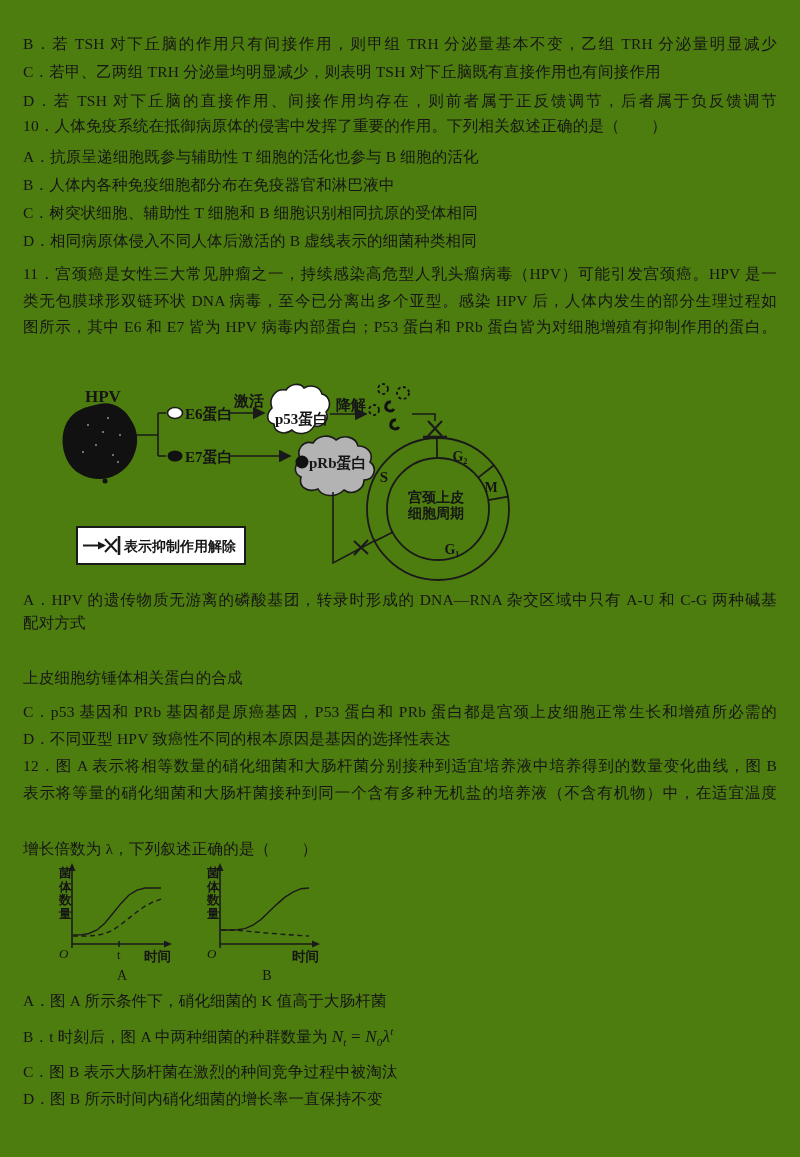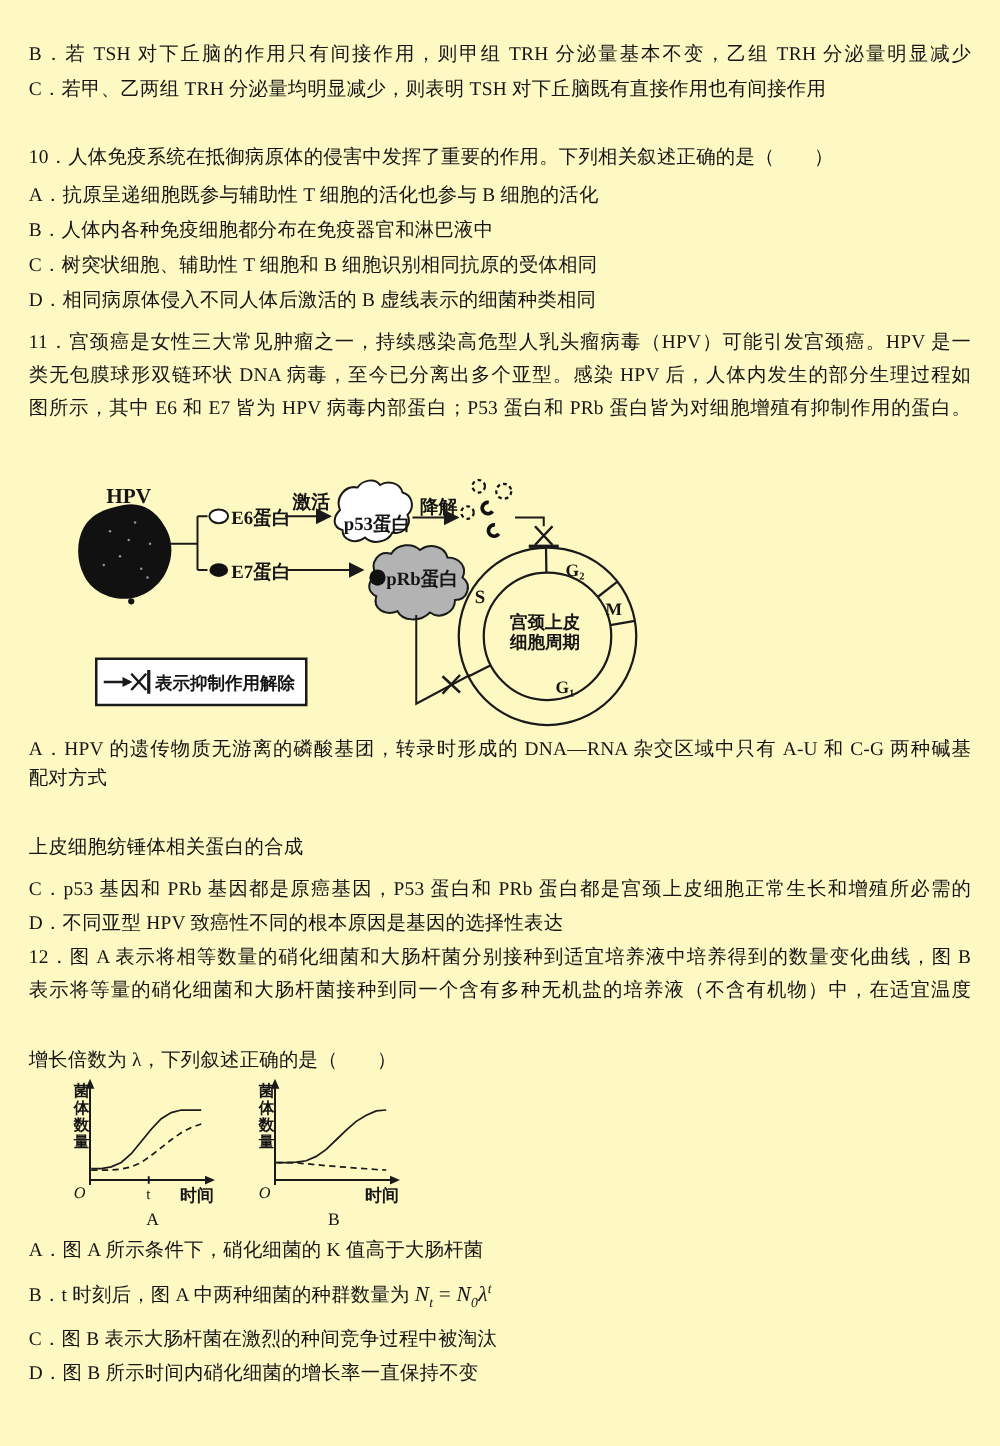--- a/index.html
+++ b/index.html
@@ -3,7 +3,7 @@
 <meta charset="utf-8">
 <style>
   html,body{margin:0;padding:0;background:#ffffff;}
-  #page{position:relative;width:800px;height:1157px;background:#fef9c3;overflow:hidden;
+  #page{position:relative;width:800px;height:1157px;background:#4d7c0f;overflow:hidden;
         font-family:"Liberation Serif","DejaVu Serif",serif;color:#151515;}
   .tl{position:absolute;left:23px;font-size:15.5px;line-height:21px;white-space:nowrap;
       letter-spacing:0.2px;}

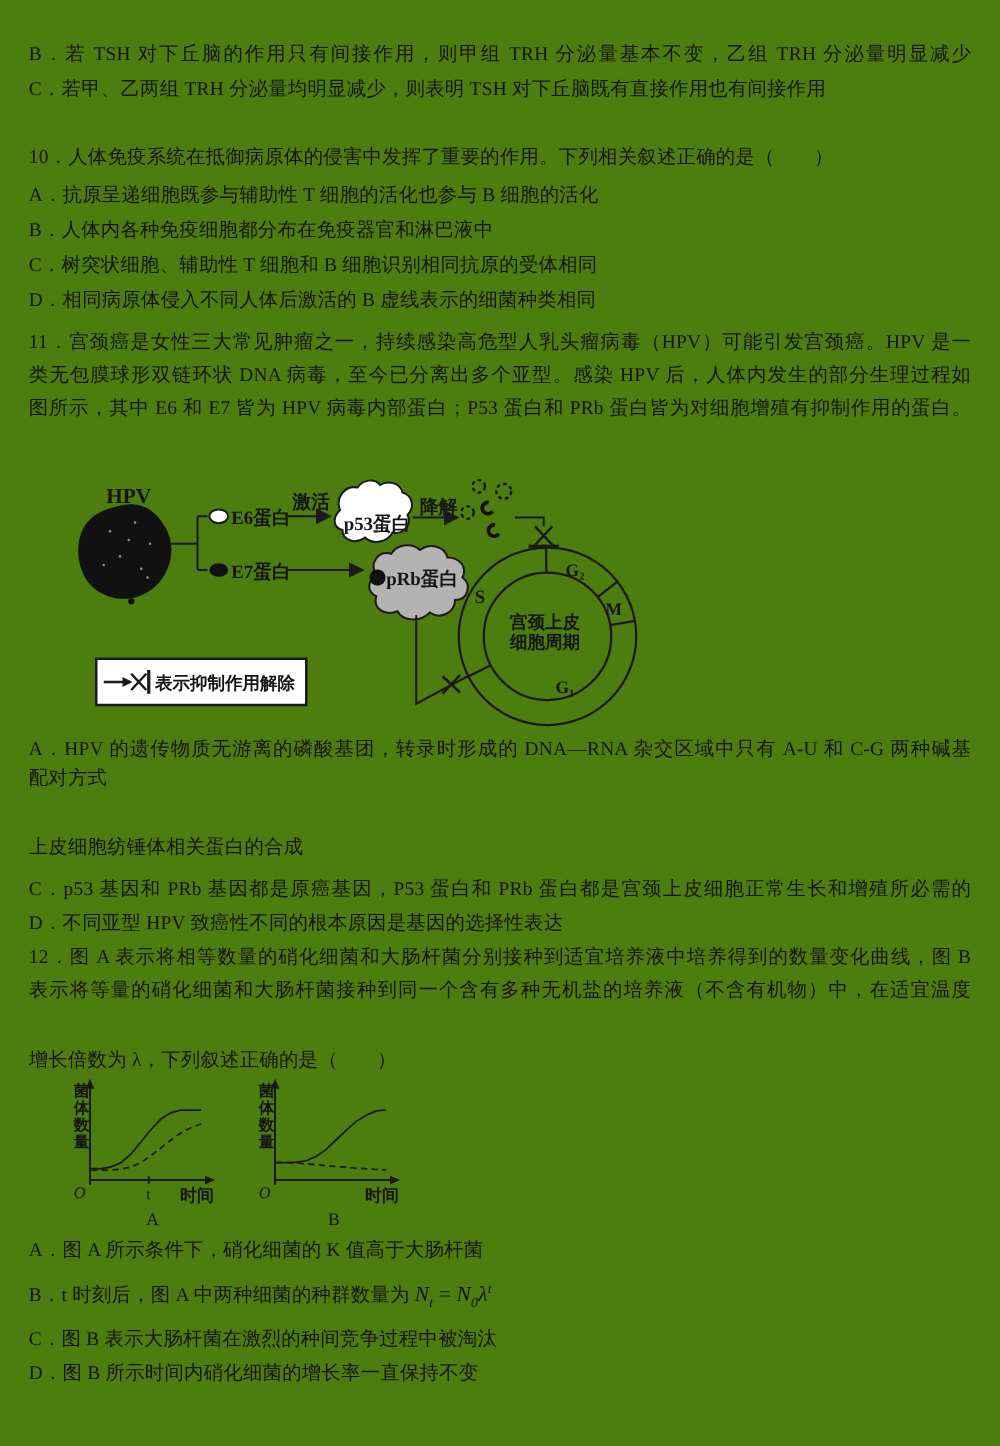--- a/index.html
+++ b/index.html
@@ -26,6 +26,7 @@
 
   <div class="tl fill" style="top:33px">B．若 TSH 对下丘脑的作用只有间接作用，则甲组 TRH 分泌量基本不变，乙组 TRH 分泌量明显减少</div>
   <div class="tl" style="top:61px">C．若甲、乙两组 TRH 分泌量均明显减少，则表明 TSH 对下丘脑既有直接作用也有间接作用</div>
+  <div class="tl fill" style="top:90px">D．若 TSH 对下丘脑的直接作用、间接作用均存在，则前者属于正反馈调节，后者属于负反馈调节</div>
 
   <div class="tl" style="top:115px">10．人体免疫系统在抵御病原体的侵害中发挥了重要的作用。下列相关叙述正确的是（　　）</div>
   <div class="tl" style="top:146px">A．抗原呈递细胞既参与辅助性 T 细胞的活化也参与 B 细胞的活化</div>

